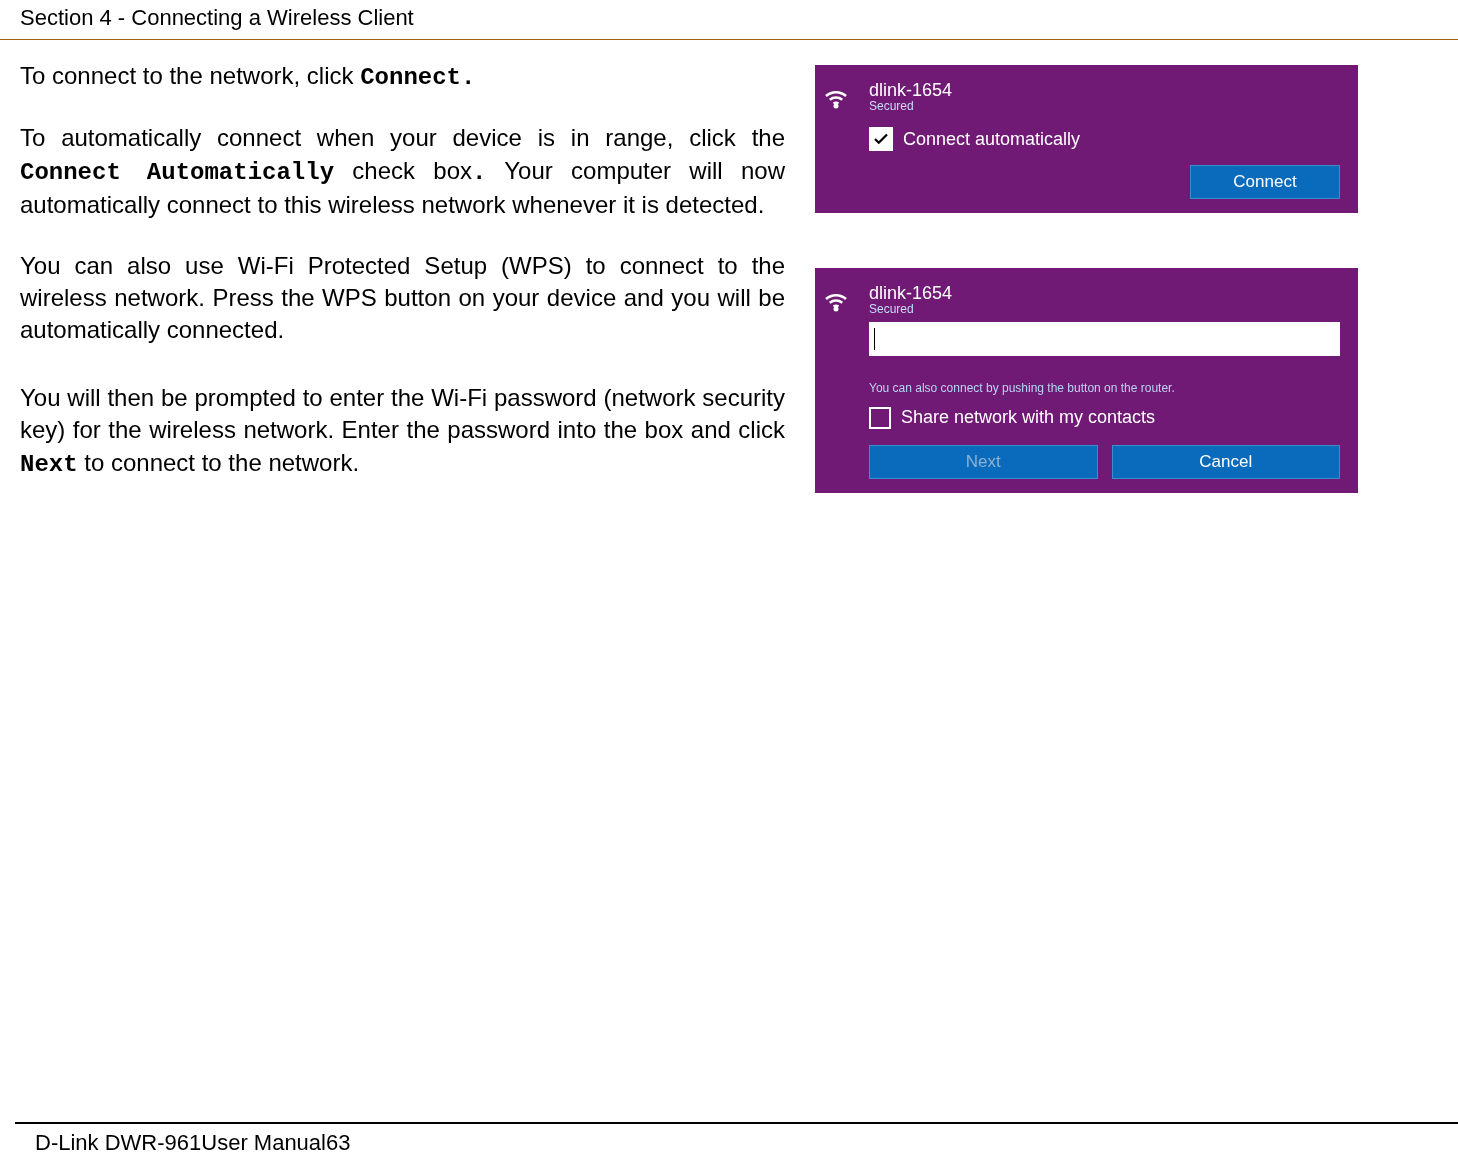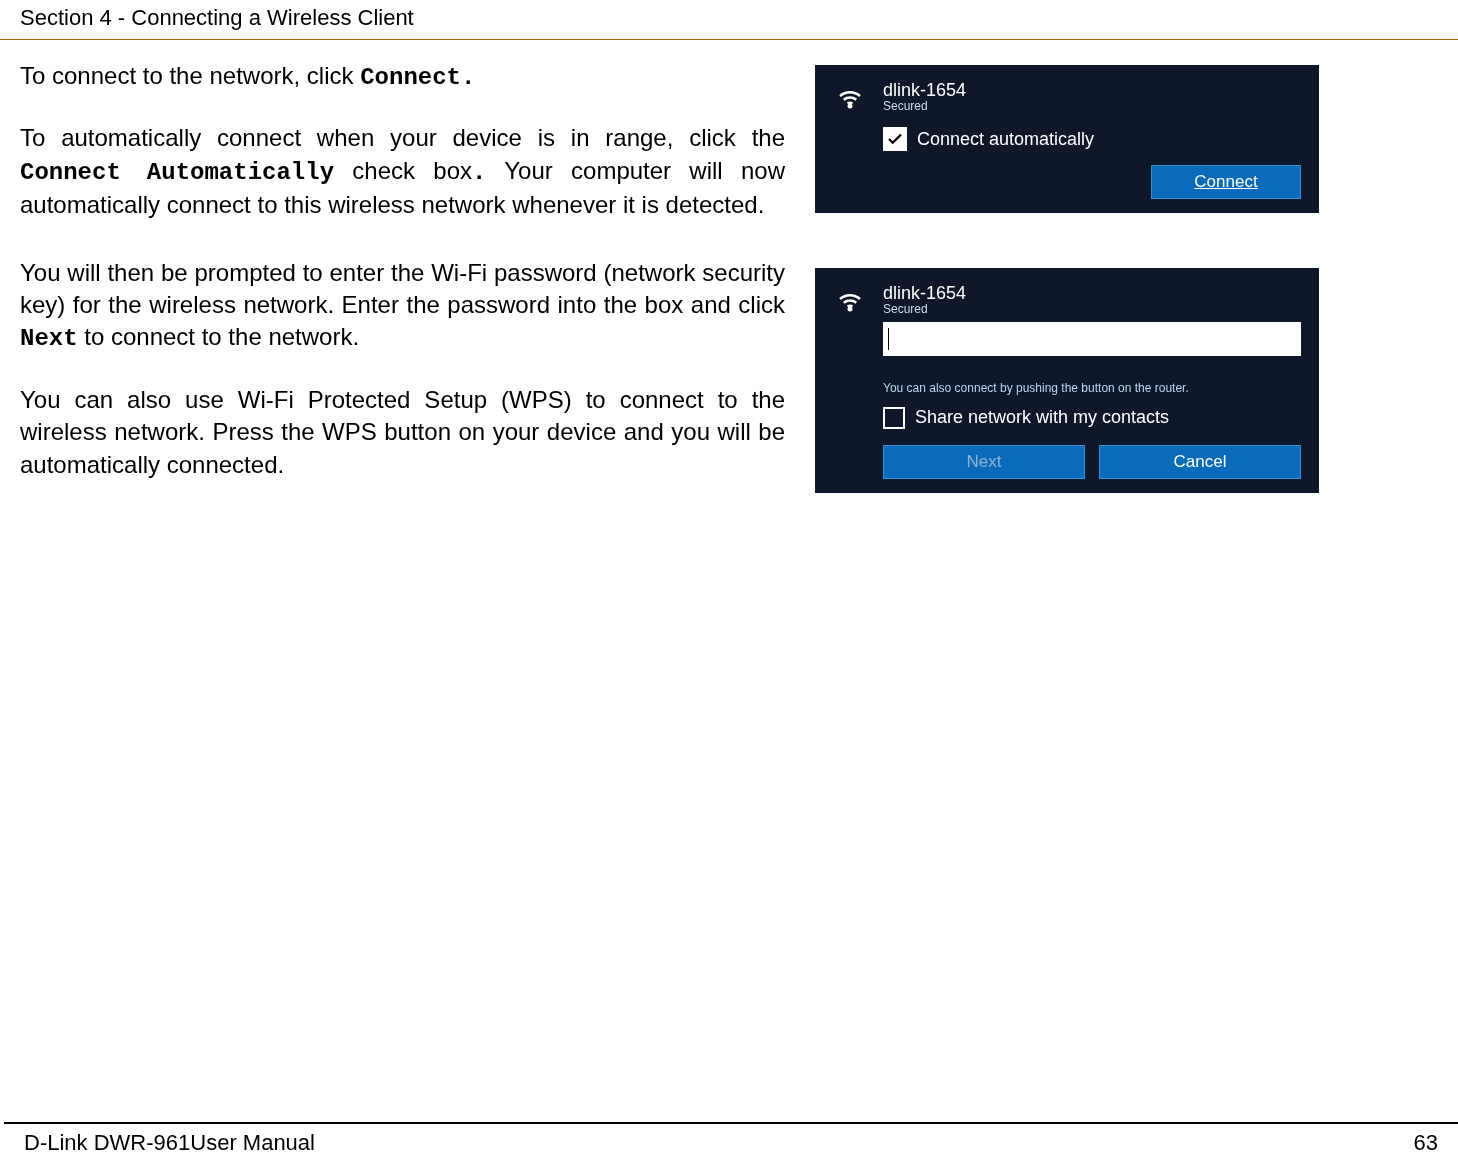--- a/index.html
+++ b/index.html
@@ -35,12 +35,12 @@
       padding-top: 5px;
     }
     .panel {
-      background: #0f172a;
+      background: #701a75;
       color: #fff;
       font-family: "Segoe UI", Arial, sans-serif;
       font-size: 18px;
-      padding: 14px 18px 14px 18px;
-      width: 504px;
+      padding: 14px 18px 14px 4px;
+      width: 543px;
     }
     .panel-row1 { display: flex; align-items: center; gap: 16px; }
     .wifi-icon-wrap {

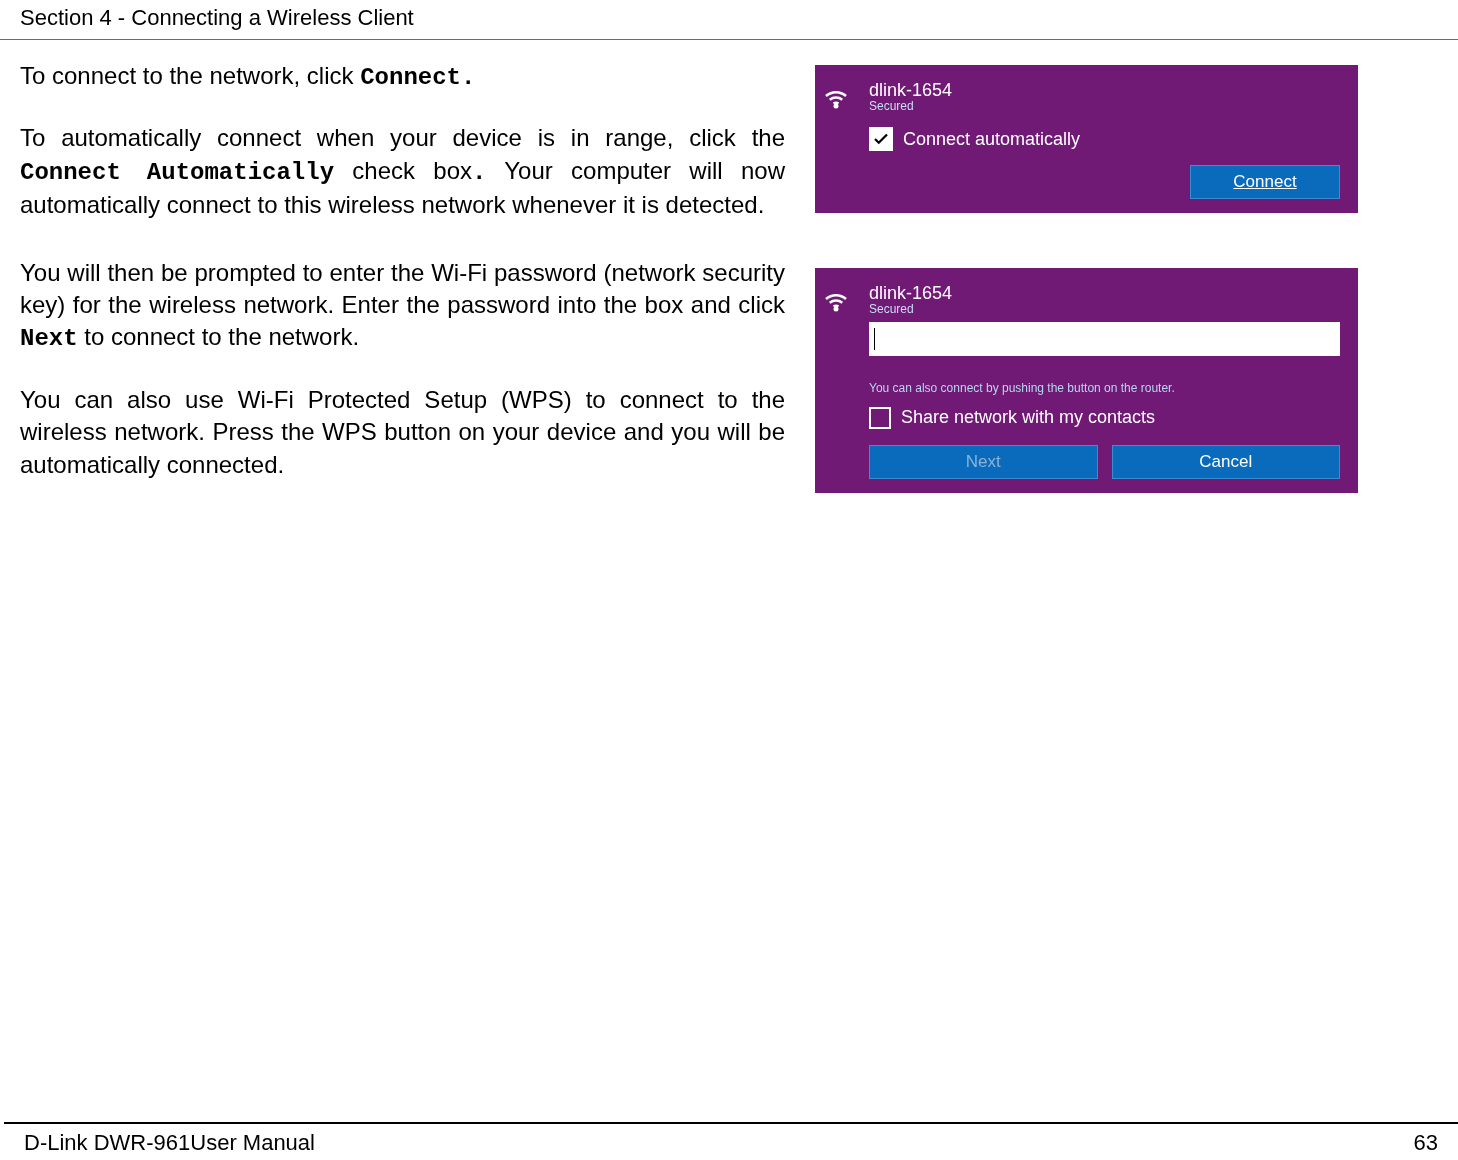--- a/index.html
+++ b/index.html
@@ -57,7 +57,7 @@
     }
     .chkbox.empty { background: transparent; border: 2px solid #fff; width:22px; height:22px; }
     .connect-btn {
-      display: flex; justify-content: flex-end; margin-top: 14px; text-decoration: underline;
+      display: flex; justify-content: flex-end; margin-top: 14px;
     }
     .btn {
       background: #0a6bbd;

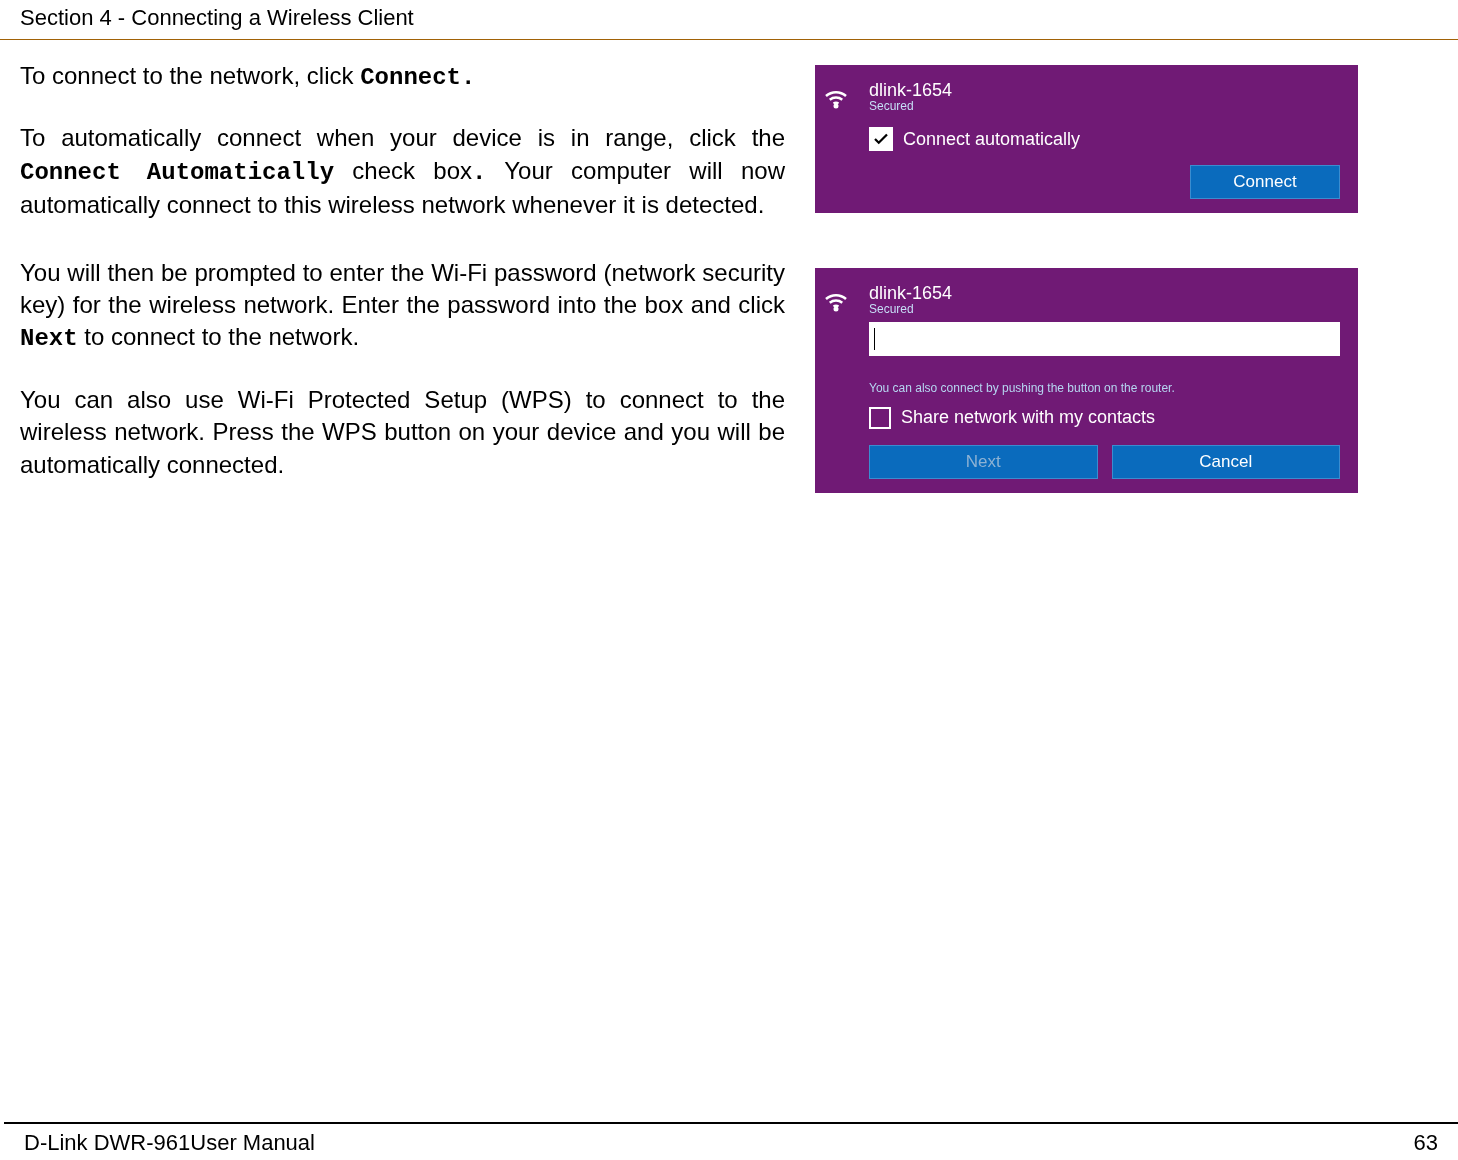--- a/index.html
+++ b/index.html
@@ -110,10 +110,10 @@
     <p>
       <span>To automatically connect when your device is in range, click the </span><b>Connect Automatically</b><span> check box</span><b>.</b><span> Your computer will now automatically connect to this wireless network whenever it is detected.</span>
     </p>
+    <p>You can also use Wi-Fi Protected Setup (WPS) to connect to the wireless network. Press the WPS button on your device and you will be automatically connected.</p>
     <p style="margin-top:35px;">
       <span>You will then be prompted to enter the Wi-Fi password (network security key) for the wireless network. Enter the password into the box and click </span><b>Next</b><span> to connect to the network.</span>
     </p>
-    <p>You can also use Wi-Fi Protected Setup (WPS) to connect to the wireless network. Press the WPS button on your device and you will be automatically connected.</p>
   </div>
 
   <div class="img-col">

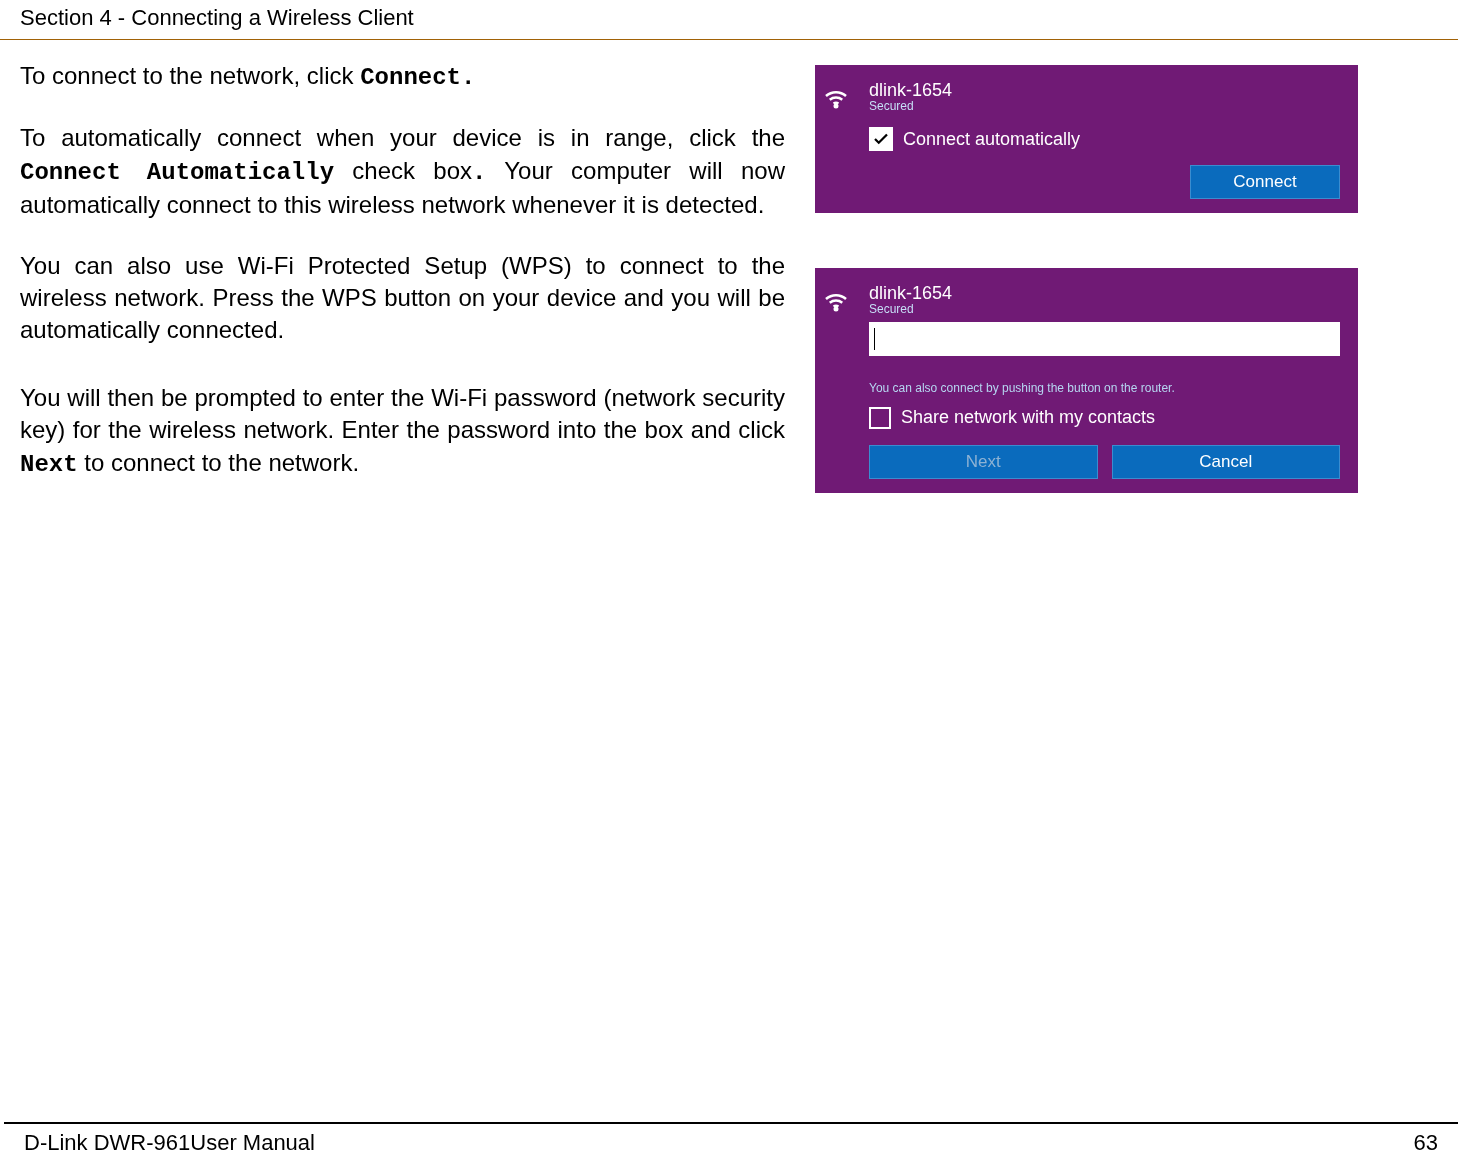--- a/index.html
+++ b/index.html
@@ -88,12 +88,12 @@
     .footer {
       position: absolute;
       bottom: 4px;
-      left: 4px; right: 0;
+      left: 15px; right: 0;
       padding: 6px 20px 0 20px;
       border-top: 2px solid #000;
       font-size: 22px;
       display: flex;
-      justify-content: space-between;
+      justify-content: flex-start;
     }
     b { font-weight: 700; font-family: Liberation Mono, monospace; }
   </style>

